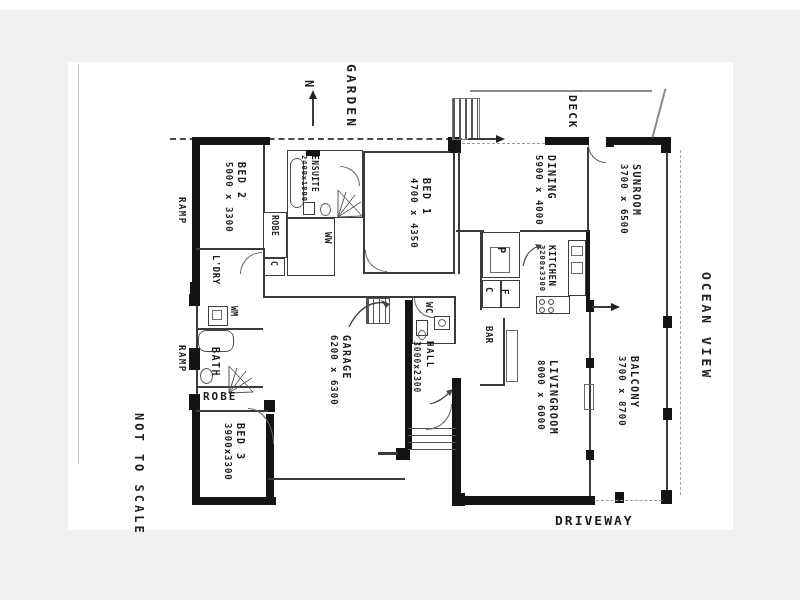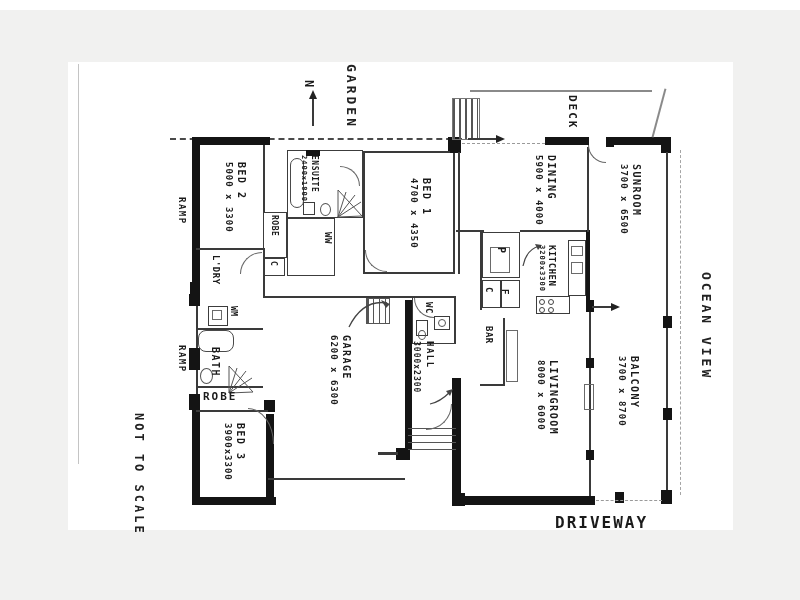--- a/index.html
+++ b/index.html
@@ -195,7 +195,7 @@
   <div class="vlabel" style="left:302px;top:80px;font-size:12px;">N</div>
   <div class="vlabel" style="left:566px;top:95px;font-size:11px;letter-spacing:2px;">DECK</div>
   <div class="vlabel vbig" style="left:700px;top:272px;">OCEAN VIEW</div>
-  <div class="hlabel" style="left:555px;top:513px;font-size:16px;">DRIVEWAY</div>
+  <div class="hlabel" style="left:555px;top:513px;font-size:13px;">DRIVEWAY</div>
   <div class="vlabel vbig" style="left:132px;top:413px;font-size:12px;">NOT TO SCALE</div>
   <div class="vlabel" style="left:175px;top:197px;font-size:9px;">RAMP</div>
   <div class="vlabel" style="left:175px;top:345px;font-size:9px;">RAMP</div>

